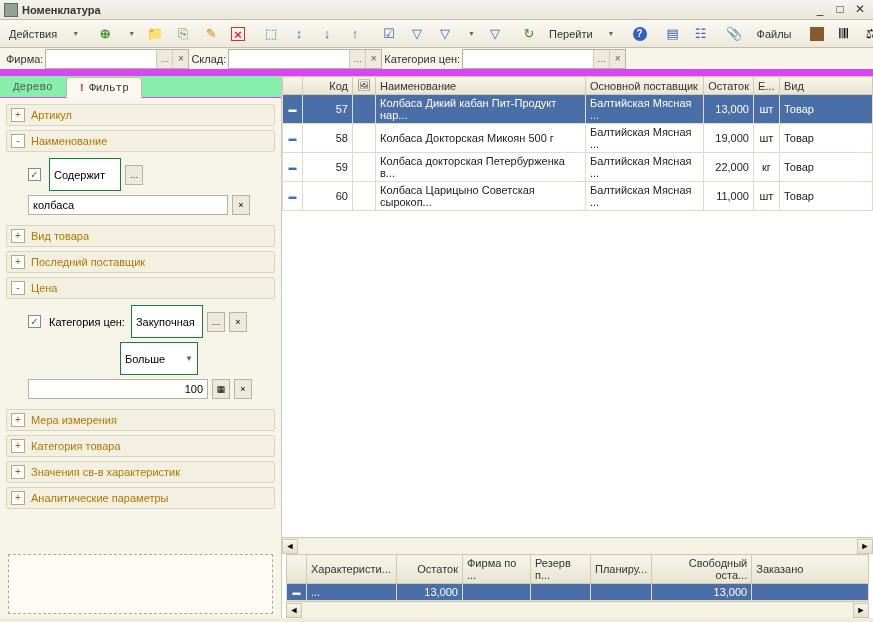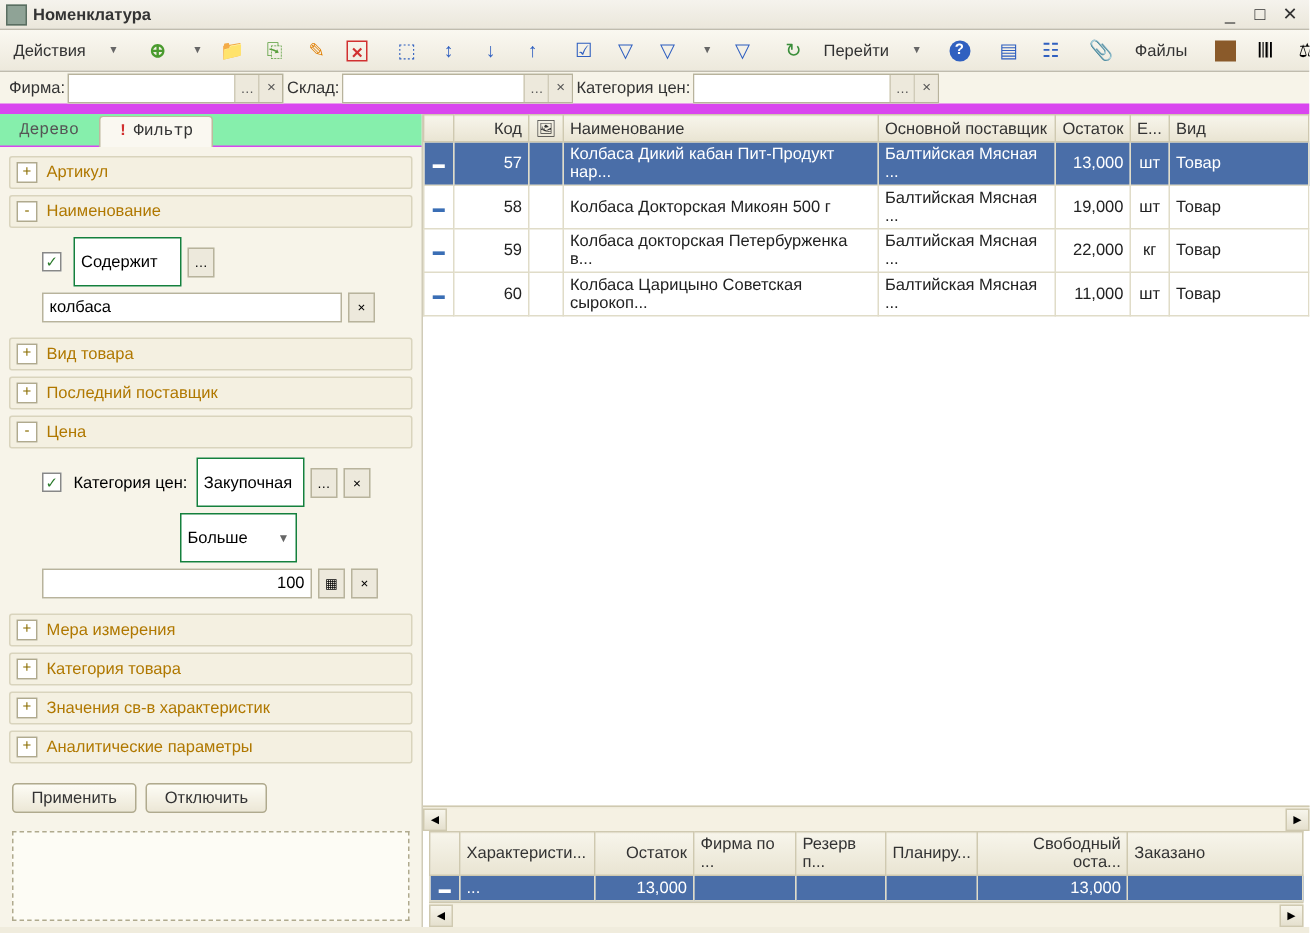--- a/index.html
+++ b/index.html
@@ -323,10 +323,6 @@
       </div>
     </div>
 
-    <div class="action-btns">
-      <span class="btn"><span>Применить</span></span>
-      <span class="btn"><span>Отключить</span></span>
-    </div>
 
     <div class="imgbox"></div>
   </div>

